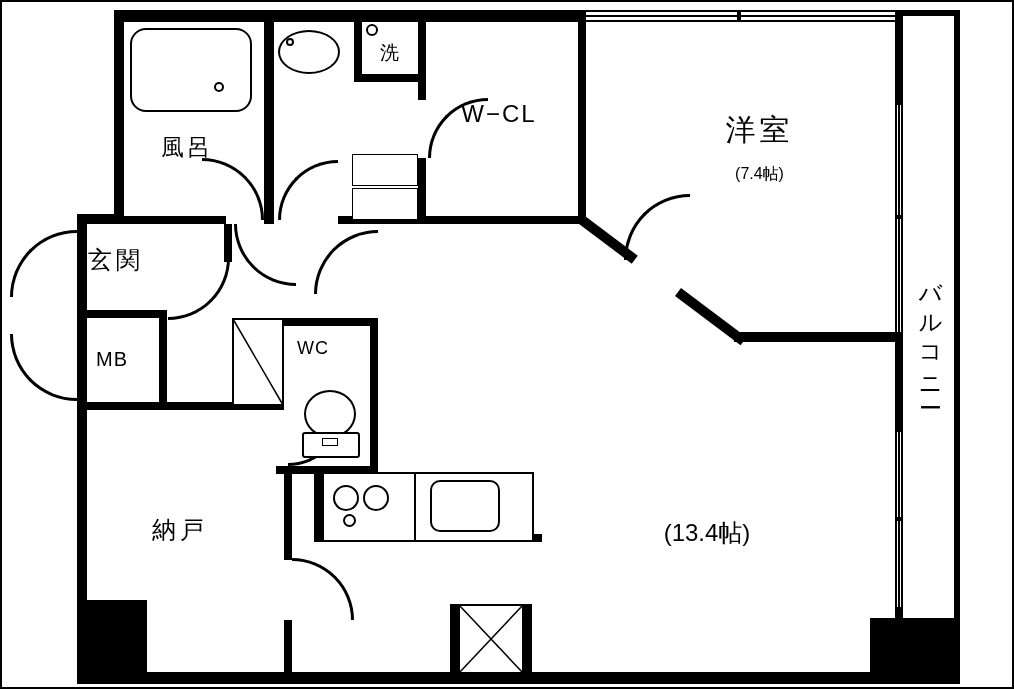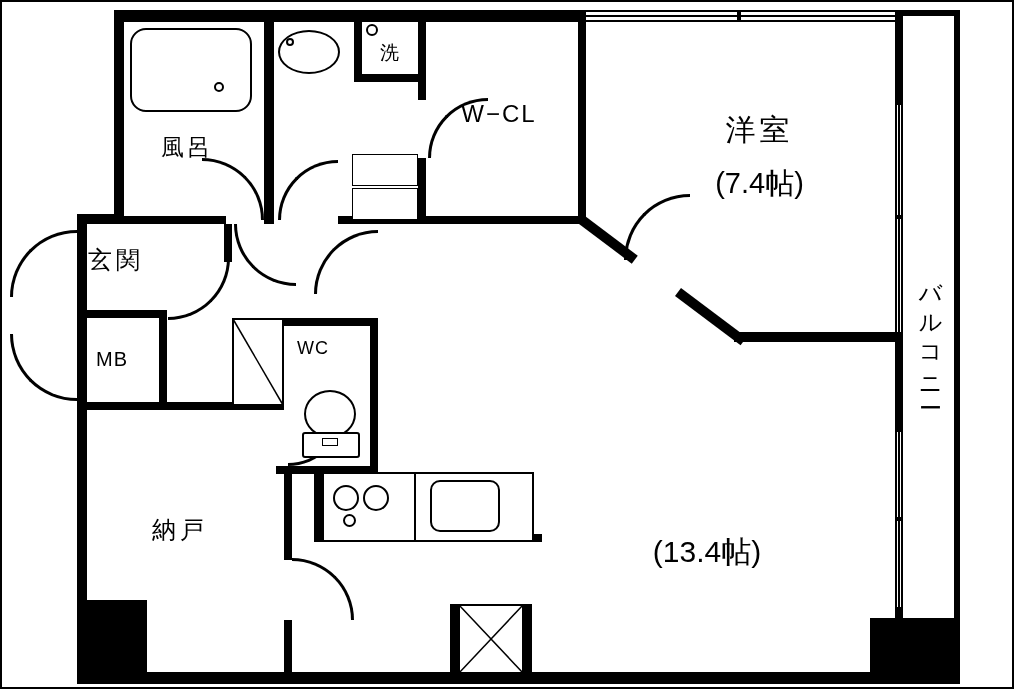--- a/index.html
+++ b/index.html
@@ -146,7 +146,7 @@
   <div class="label" style="left:378px;top:38px;font-size:19px">洗</div>
   <div class="label center" style="left:690px;top:108px;width:135px;font-size:30px;letter-spacing:4px">洋室</div>
   <div class="label center" style="left:436px;top:98px;width:122px;font-size:24px;letter-spacing:2px">W−CL</div>
-  <div class="label center" style="left:690px;top:162px;width:135px;font-size:29px">(7.4帖)</div>
+  <div class="label center" style="left:690px;top:162px;width:135px;font-size:16px">(7.4帖)</div>
   <div class="label vtext" style="left:914px;top:265px;font-size:23px;letter-spacing:6px">バルコニー</div>
   <div class="label" style="left:86px;top:242px;font-size:24px;letter-spacing:4px">玄関</div>
   <div class="label" style="left:94px;top:346px;font-size:20px;letter-spacing:1px">MB</div>

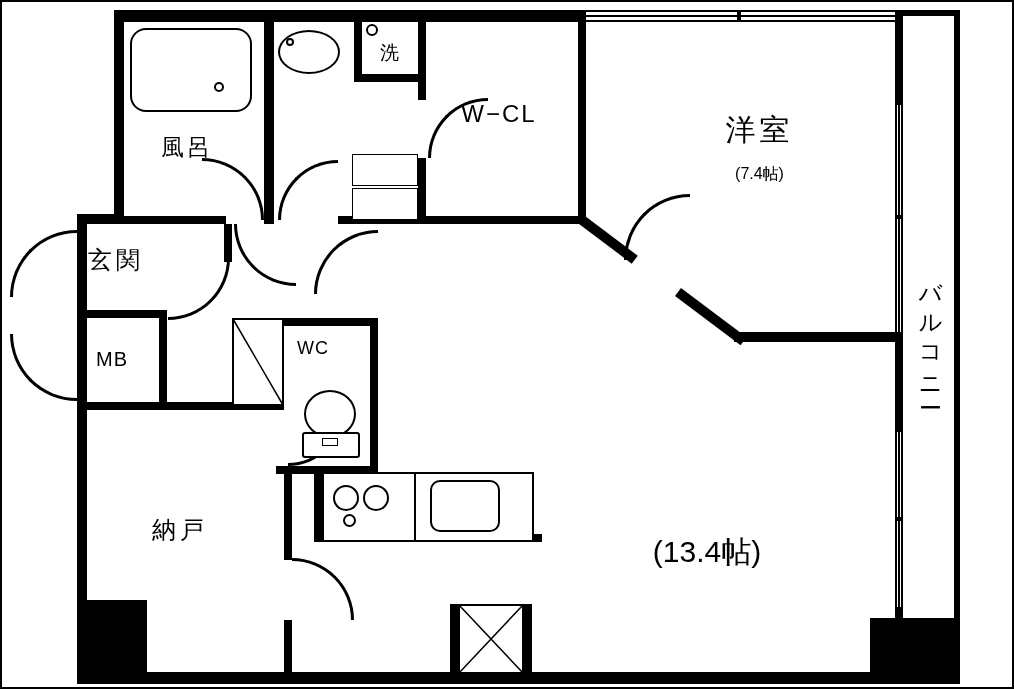--- a/index.html
+++ b/index.html
@@ -152,7 +152,7 @@
   <div class="label" style="left:94px;top:346px;font-size:20px;letter-spacing:1px">MB</div>
   <div class="label" style="left:295px;top:336px;font-size:18px;letter-spacing:1px">WC</div>
   <div class="label" style="left:150px;top:512px;font-size:24px;letter-spacing:4px">納戸</div>
-  <div class="label center" style="left:615px;top:530px;width:180px;font-size:30px">(13.4帖)</div>
+  <div class="label center" style="left:615px;top:515px;width:180px;font-size:24px">(13.4帖)</div>
 
 </div>
 

